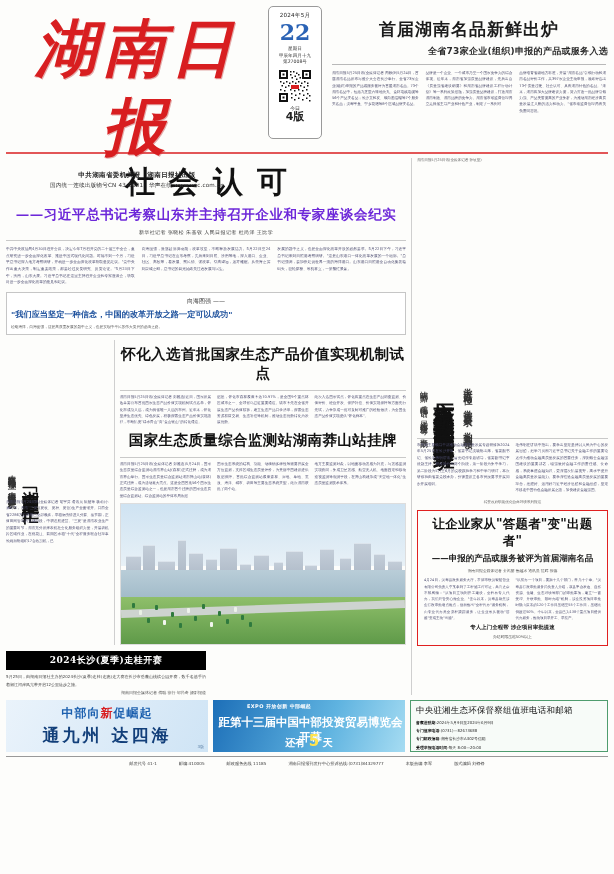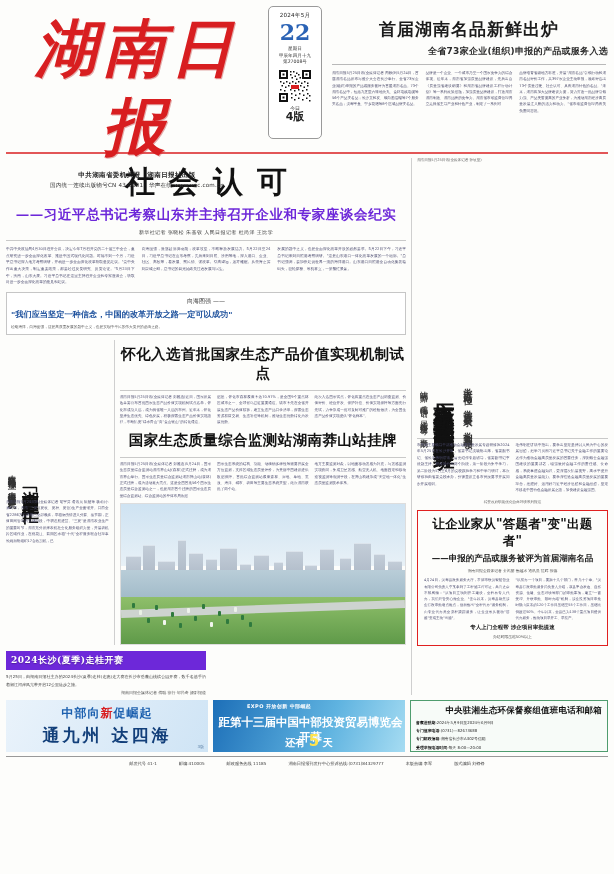--- a/index.html
+++ b/index.html
@@ -128,9 +128,10 @@
 
   .cap-box { margin-top:3px; }
   .cap-title {
-    background:#6d28d9; color:#fff; font-weight:bold; font-size:9px;
+    background:#000000; color:#fff; font-weight:bold; font-size:9px;
     font-family:"DejaVu Serif",serif; padding:3px 5px; letter-spacing:.5px;
     text-shadow:0 1px 1px rgba(0,0,0,.25);
+    text-align:center;
   }
   .cap-text { font-size:4px; line-height:1.85; color:#444; margin-top:3px; text-align:justify; }
   .cap-credit { font-size:4px; color:#555; text-align:right; margin-top:2px; }

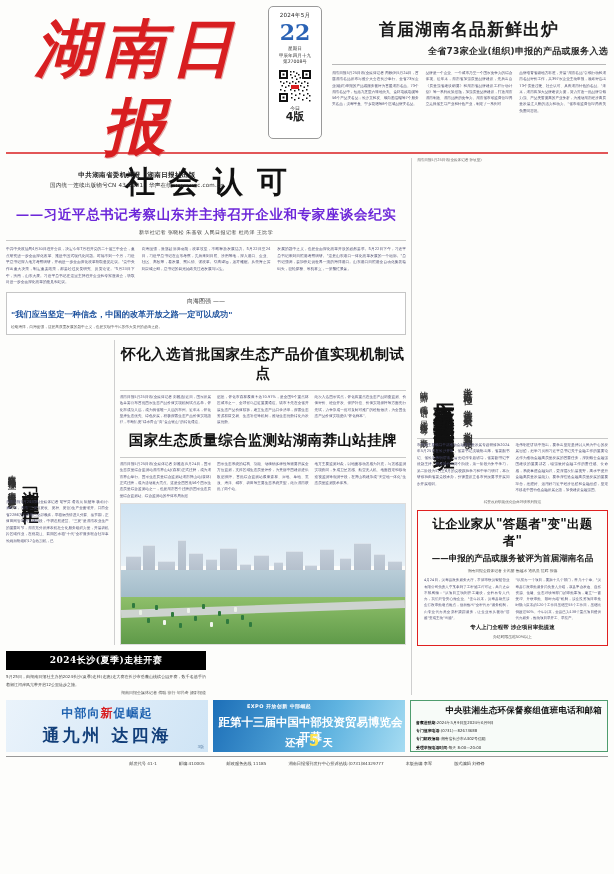--- a/index.html
+++ b/index.html
@@ -184,7 +184,7 @@
   .ad2 .t2 b { color:#ffe34d; font-size:15px; }
 
   .ad3 { flex:1; border:1px solid #4e9c6e; background:#f7fbf8; padding:4px 5px; }
-  .ad3 .h { font-family:"DejaVu Serif",serif; font-size:8.5px; font-weight:bold; text-align:right; color:#111; letter-spacing:.2px;}
+  .ad3 .h { font-family:"DejaVu Serif",serif; font-size:8.5px; font-weight:normal; text-align:left; color:#111; letter-spacing:.2px;}
   .ad3 .l { font-size:3.9px; color:#333; margin-top:2.5px; line-height:1.5;}
   .ad3 .l b { color:#111; }
 

